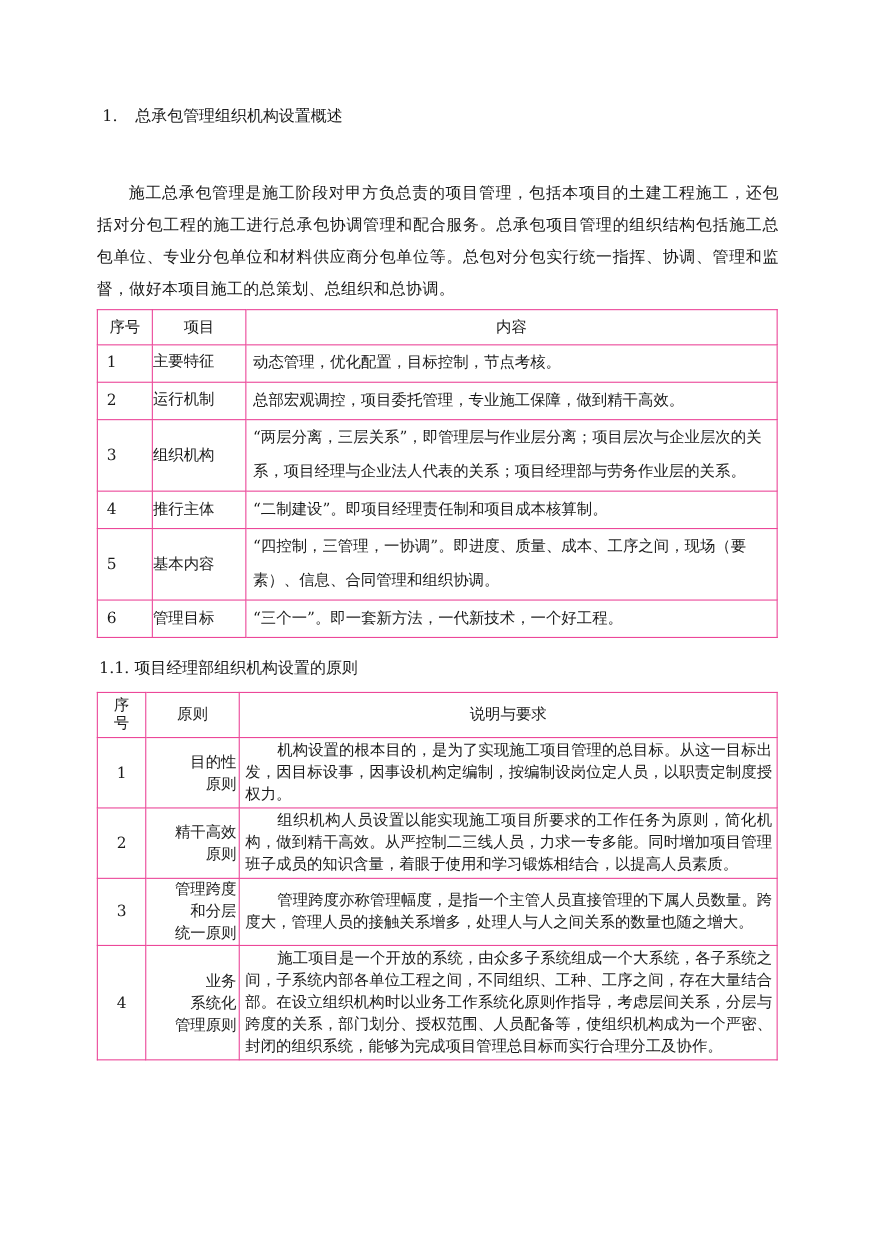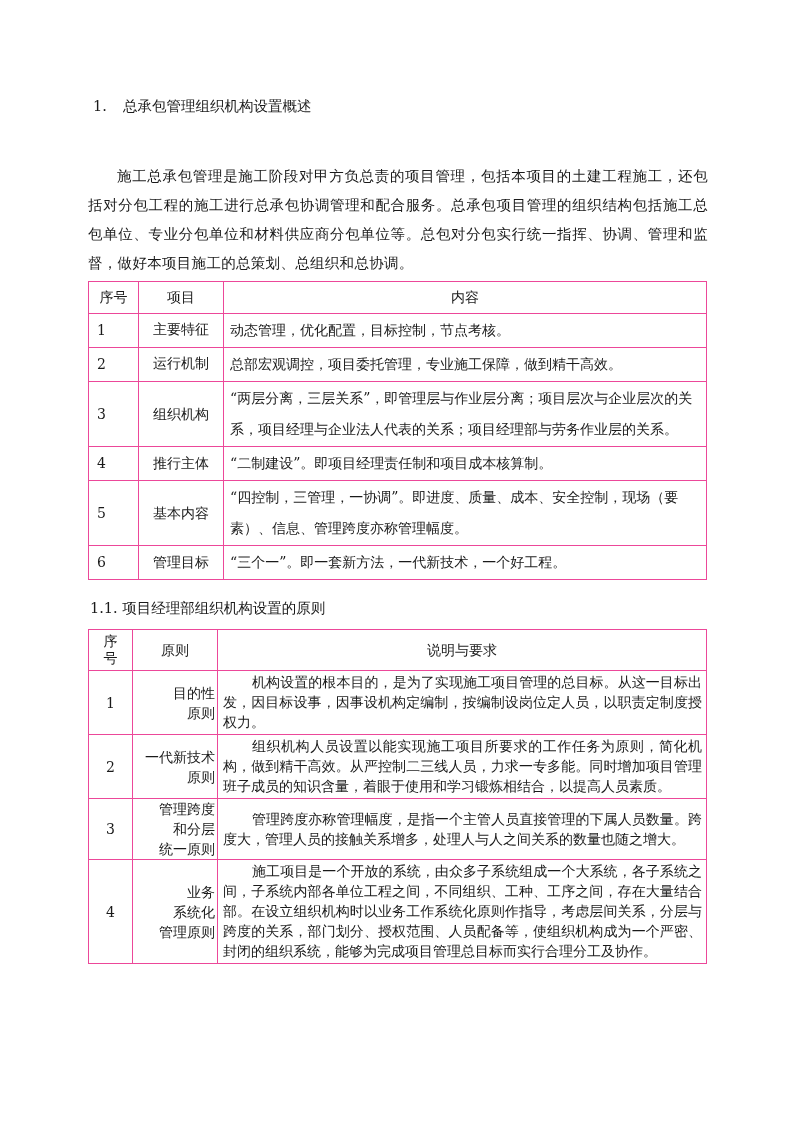--- a/index.html
+++ b/index.html
@@ -24,7 +24,7 @@
   #t1 th { height: 31px; text-align: center; }
   #t1 td { line-height: 31px; padding: 1px 6px 1px 6px; }
   #t1 td.idx { padding-left: 8px; }
-  #t1 td.item { text-align: center; padding: 0; }
+  #t1 td.item { text-align: left; padding: 0; }
   #t1 tr.r1 td, #t1 tr.r2 td { height: 30px; vertical-align: top; }
   #t1 tr.r4 td, #t1 tr.r6 td { height: 29px; }
   .heading2 { position: absolute; left: 90px; top: 598px; font-size: 14.5px; line-height: 20px; }

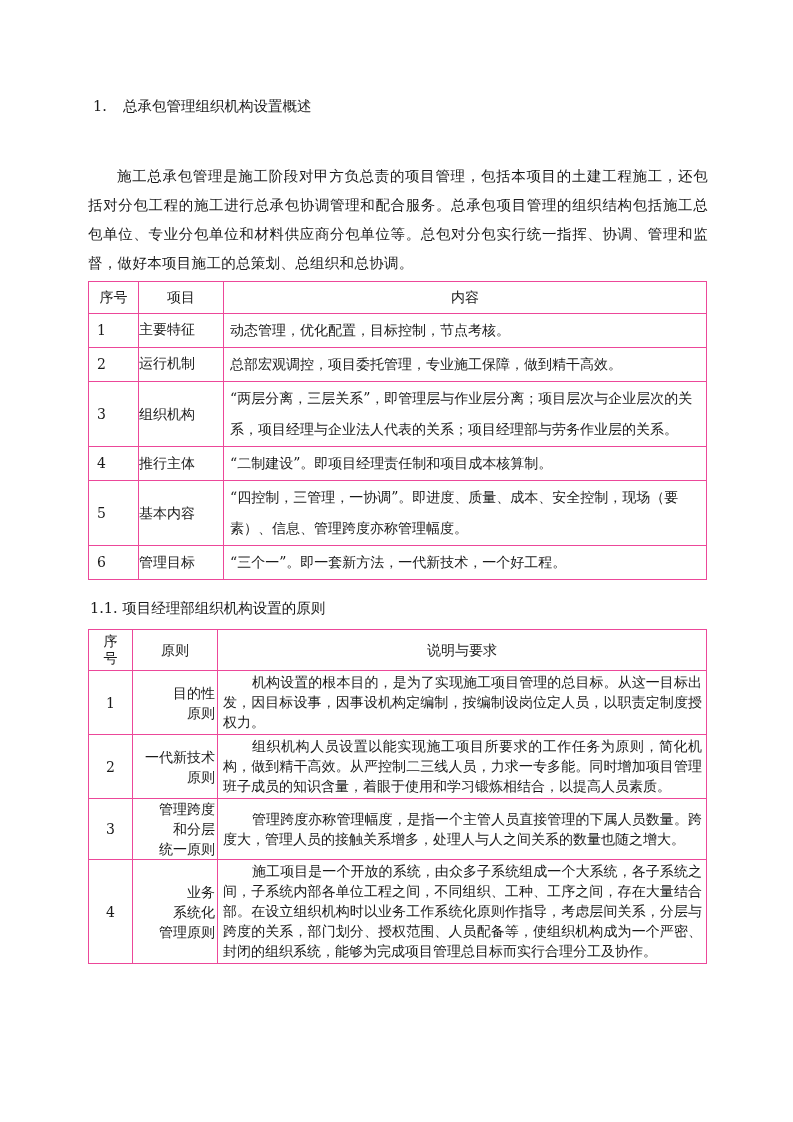--- a/index.html
+++ b/index.html
@@ -83,7 +83,7 @@
     <tr class="r5">
       <td class="idx">5</td>
       <td class="item">基本内容</td>
-      <td>“四控制，三管理，一协调”。即进度、质量、成本、安全控制，现场（要素）、信息、管理跨度亦称管理幅度。</td>
+      <td>“四控制，三管理，一协调”。即进度、质量、成本、工序之间，现场（要素）、信息、合同管理和组织协调。</td>
     </tr>
     <tr class="r6">
       <td class="idx">6</td>

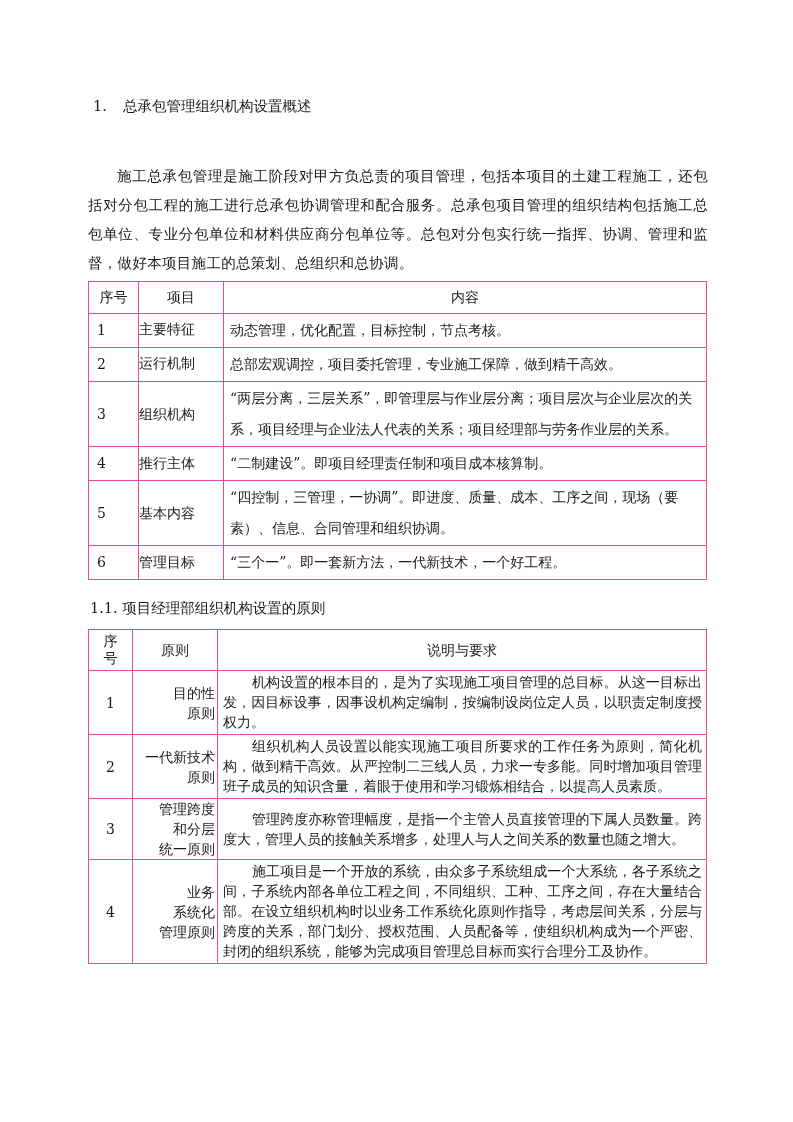--- a/index.html
+++ b/index.html
@@ -121,7 +121,7 @@
     <tr>
       <td class="idx">2</td>
       <td class="principle">
-        <div>一代新技术</div>
+        <div>精干高效</div>
         <div>原则</div>
       </td>
       <td class="desc">组织机构人员设置以能实现施工项目所要求的工作任务为原则，简化机构，做到精干高效。从严控制二三线人员，力求一专多能。同时增加项目管理班子成员的知识含量，着眼于使用和学习锻炼相结合，以提高人员素质。</td>

